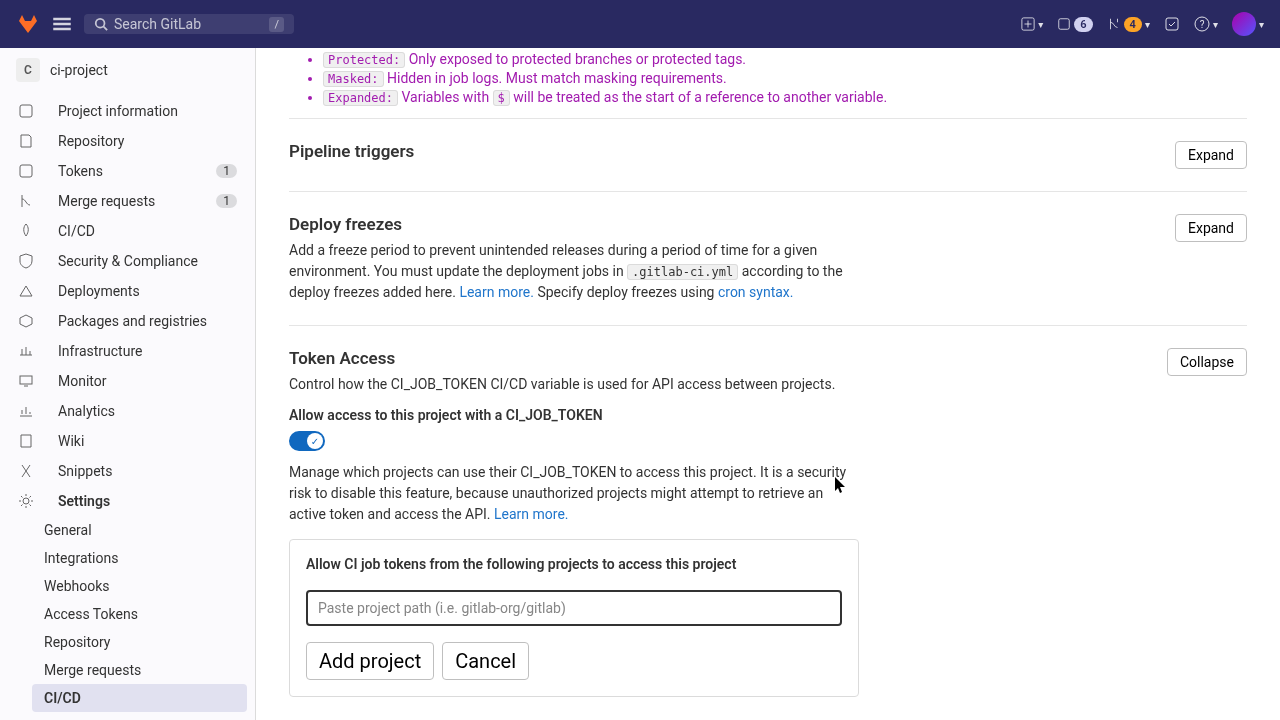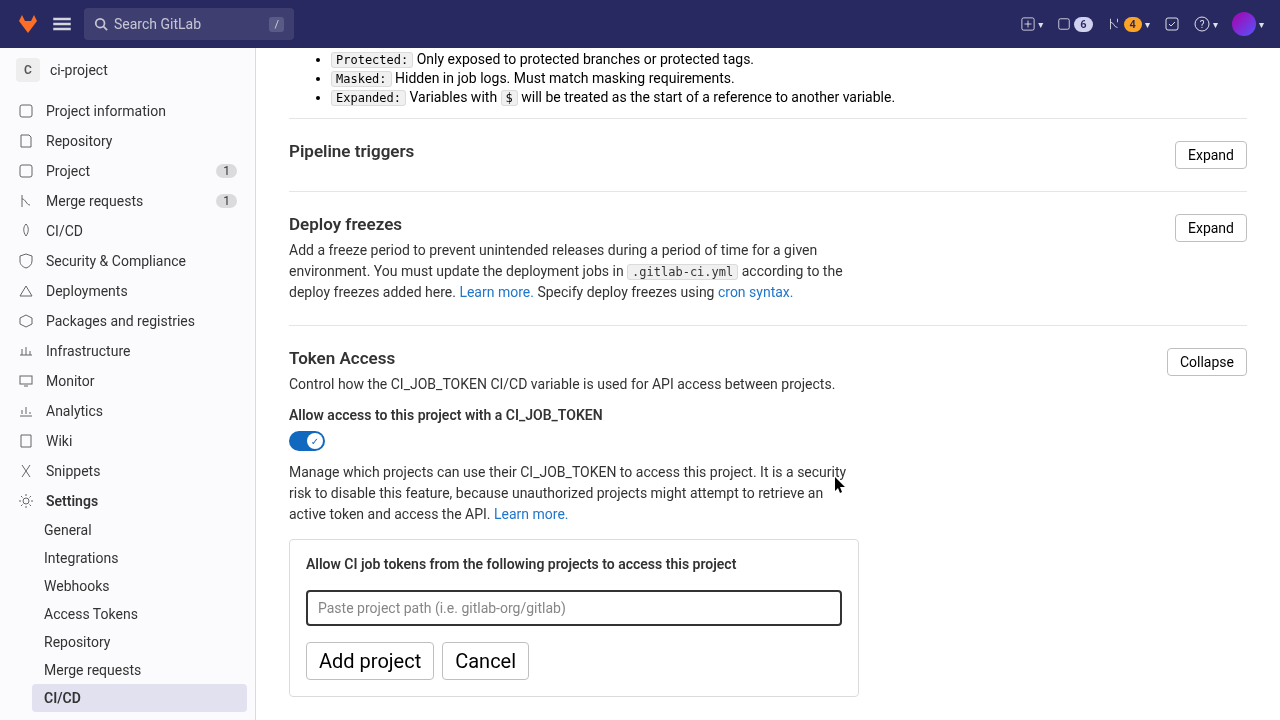--- a/index.html
+++ b/index.html
@@ -9,7 +9,7 @@
 .topbar-left { display: flex; align-items: center; gap: 12px; }
 .logo { width: 24px; height: 24px; color: #fc6d26; }
 .hamburger { width: 20px; height: 20px; cursor: pointer; }
-.search-box { background: rgba(255,255,255,0.1); border-radius: 4px; height: 32px; width: 210px; display: flex; align-items: center; padding: 0 10px; color: rgba(255,255,255,0.7); gap: 6px; }
+.search-box { background: rgba(255,255,255,0.1); border-radius: 4px; height: 20px; width: 210px; display: flex; align-items: center; padding: 0 10px; color: rgba(255,255,255,0.7); gap: 6px; }
 .search-box .kbd { background: rgba(255,255,255,0.15); border-radius: 3px; padding: 1px 5px; font-size: 11px; margin-left: auto; }
 .topbar-right { margin-left: auto; display: flex; align-items: center; gap: 14px; }
 .badge-pill { background: #d1d1f0; color: #292961; border-radius: 10px; padding: 1px 6px; font-size: 11px; font-weight: 600; }

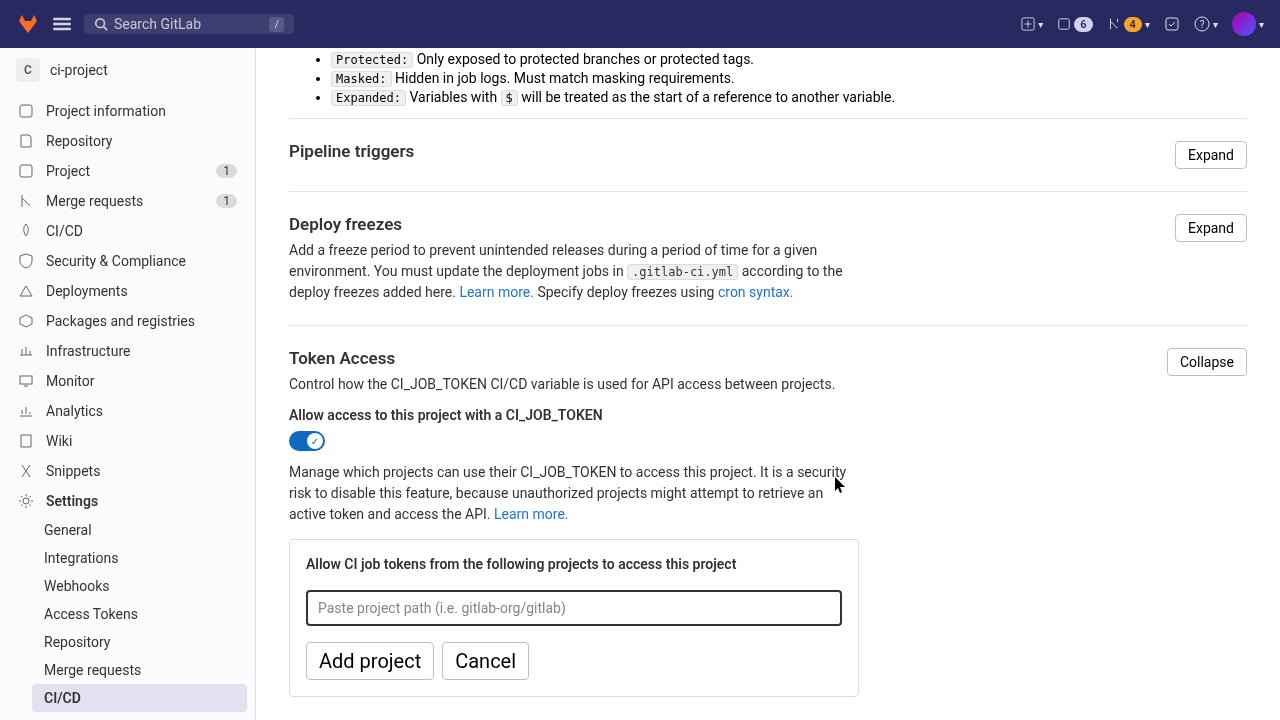--- a/index.html
+++ b/index.html
@@ -35,7 +35,7 @@
 
 .snippet-top { padding: 0 0 10px 0; }
 .bullet-list { padding-left: 34px; }
-.bullet-list li { margin: 3px 8px; font-size: 14px; color: #000000; }
+.bullet-list li { margin: 3px 0; font-size: 14px; color: #a21caf; }
 .code-pill { background: #f0f0f0; border: 1px solid #dbdbdb; border-radius: 3px; padding: 0 4px; font-family: "SFMono-Regular", Menlo, monospace; font-size: 12px; }
 
 .section { border-top: 1px solid #e5e5e5; padding: 22px 0; }

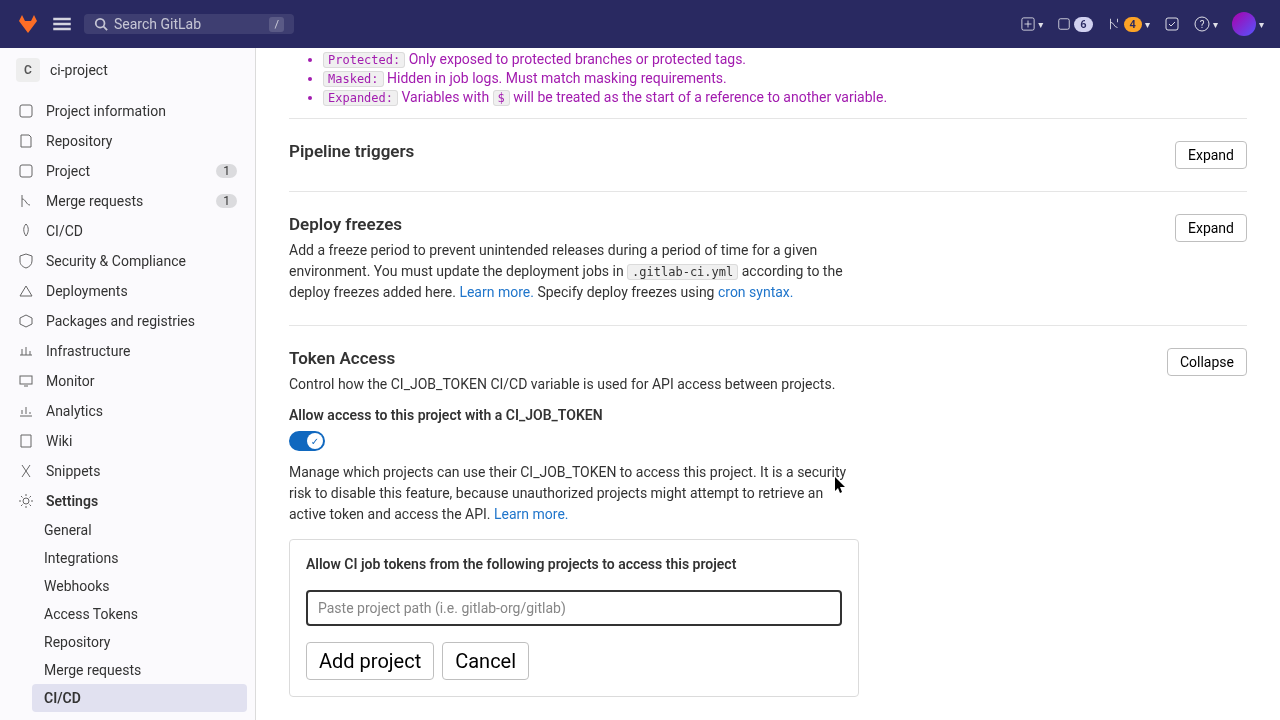--- a/index.html
+++ b/index.html
@@ -22,7 +22,7 @@
 .project-head { padding: 10px 16px; display: flex; align-items: center; gap: 10px; }
 .project-avatar { width: 24px; height: 24px; border-radius: 4px; background: #eee; display: flex; align-items: center; justify-content: center; font-weight: 600; color: #555; font-size: 12px; }
 .nav-list { list-style: none; padding: 4px 8px; flex: 1; }
-.nav-item { display: flex; align-items: center; gap: 12px; padding: 7px 10px; border-radius: 4px; cursor: pointer; color: #333; font-size: 14px; }
+.nav-item { display: flex; align-items: center; gap: 24px; padding: 7px 10px; border-radius: 4px; cursor: pointer; color: #333; font-size: 14px; }
 .nav-item.bold { font-weight: 600; }
 .nav-item .count { margin-left: auto; background: #dbdbde; color: #333; border-radius: 10px; padding: 0 7px; font-size: 12px; }
 .nav-icon { width: 16px; height: 16px; flex-shrink: 0; opacity: 0.75; }

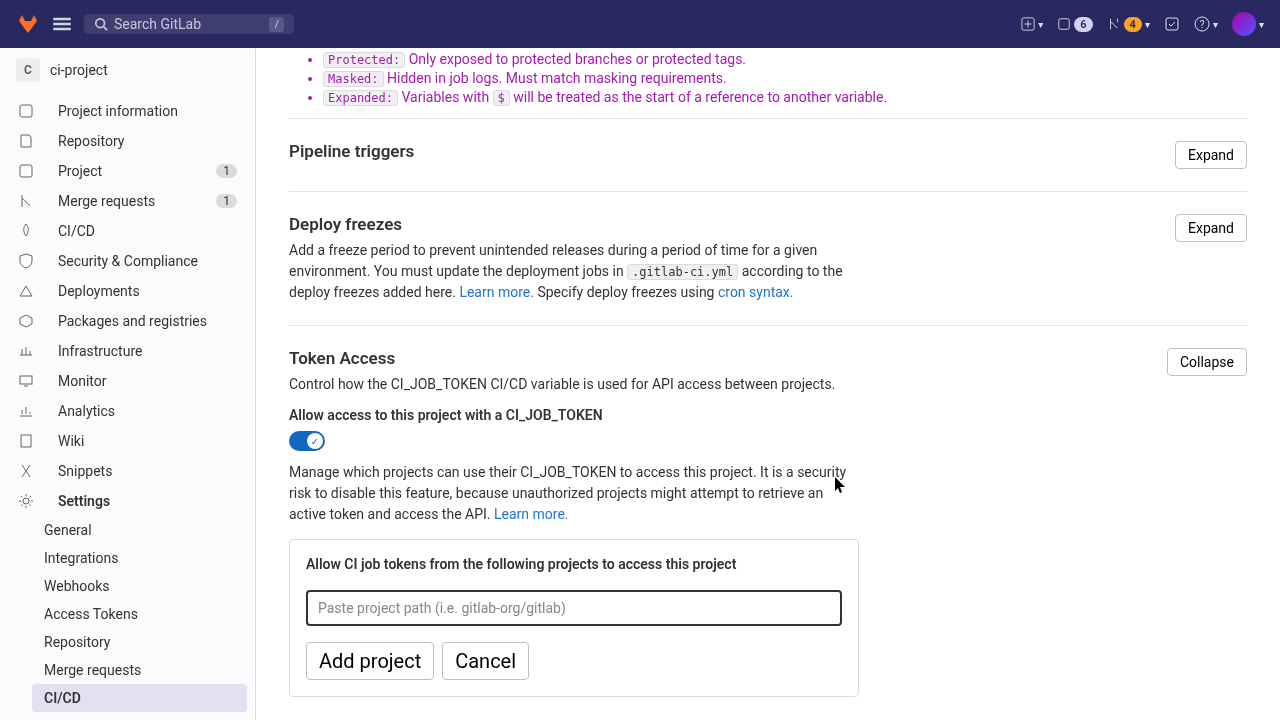--- a/index.html
+++ b/index.html
@@ -150,7 +150,7 @@
           <svg class="nav-icon" viewBox="0 0 16 16">
             <rect x="2" y="2" width="12" height="12" rx="2" fill="none" stroke="currentColor"></rect>
           </svg>
-          <span>Project</span>
+          <span>Tokens</span>
           <span class="count">1</span>
         </li>
       <li class="nav-item">

